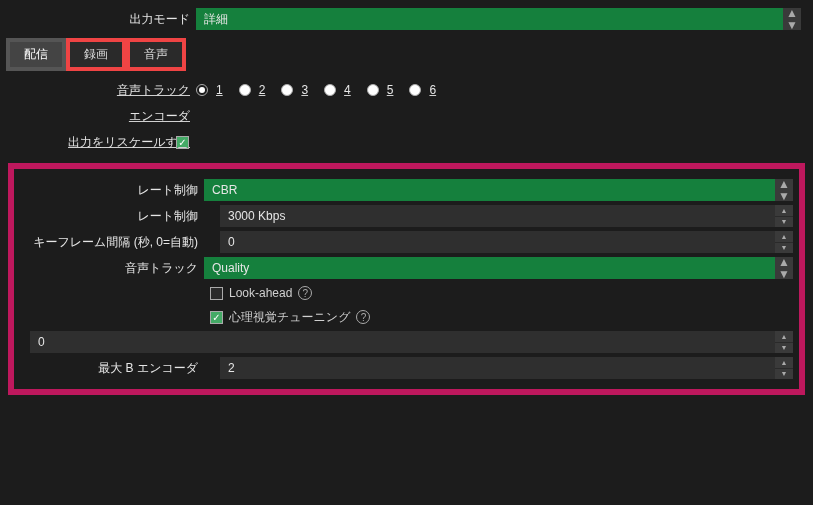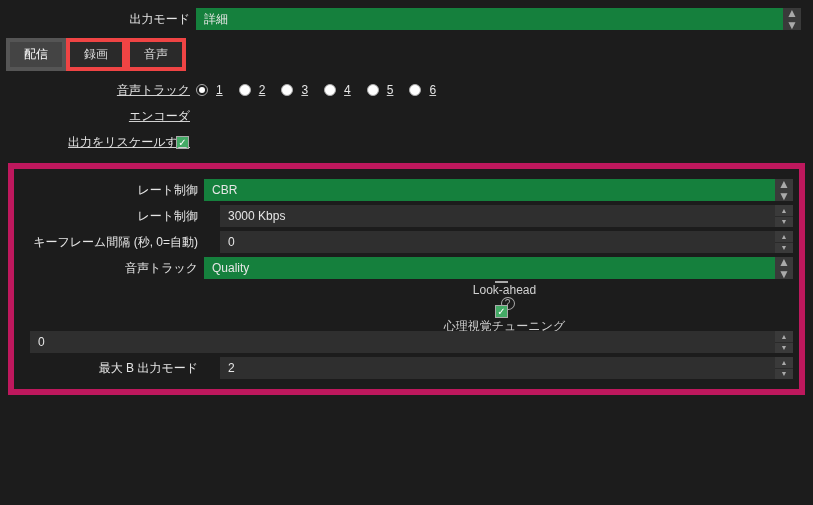--- a/index.html
+++ b/index.html
@@ -58,7 +58,7 @@
   .checkbox.checked { background: #4a6; }
   .checkbox.checked::before { content: "\2713"; }
 
-  .inline-group { display: flex; align-items: center; padding-left: 196px; height: 24px; flex-direction: column; }
+  .inline-group { display: flex; align-items: center; padding-left: 196px; height: 24px; }
 
   .help {
     width: 14px; height: 14px; border: 1px solid #aaa; border-radius: 50%;

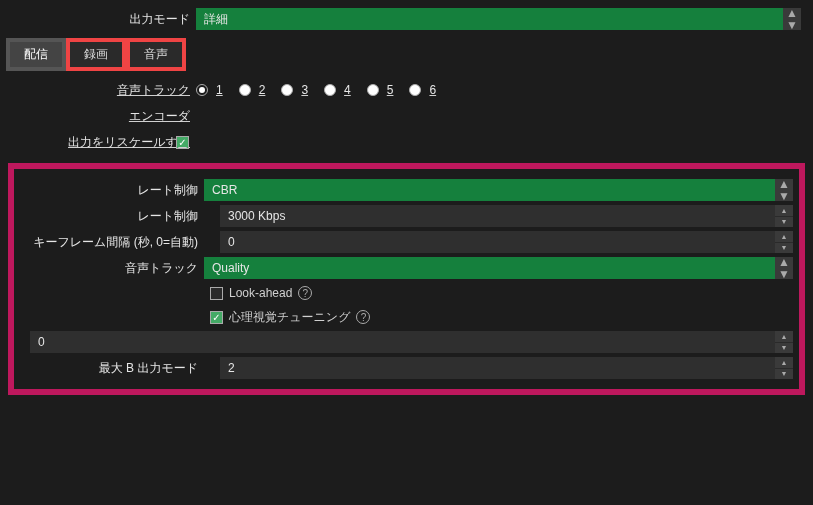--- a/index.html
+++ b/index.html
@@ -182,7 +182,7 @@
     </div>
   </div>
   <div class="row">
-    <div class="label">最大 B 出力モード</div>
+    <div class="label">最大 B エンコーダ</div>
     <div class="num-input">
       <span>2</span>
       <div class="spin-stack">

